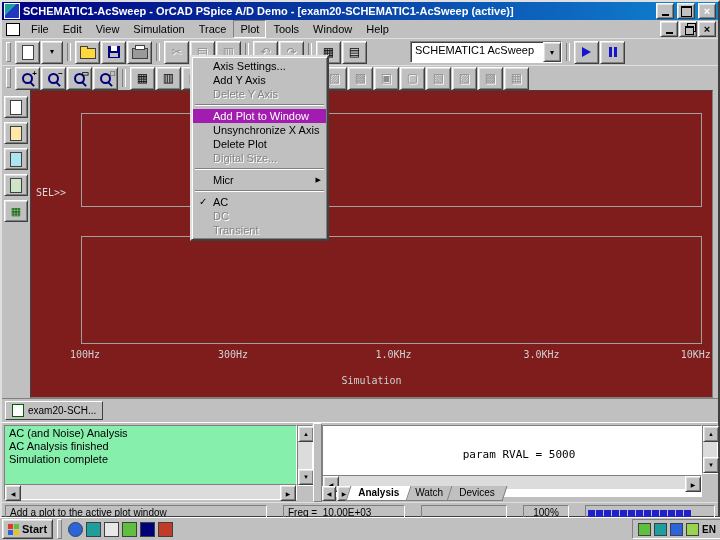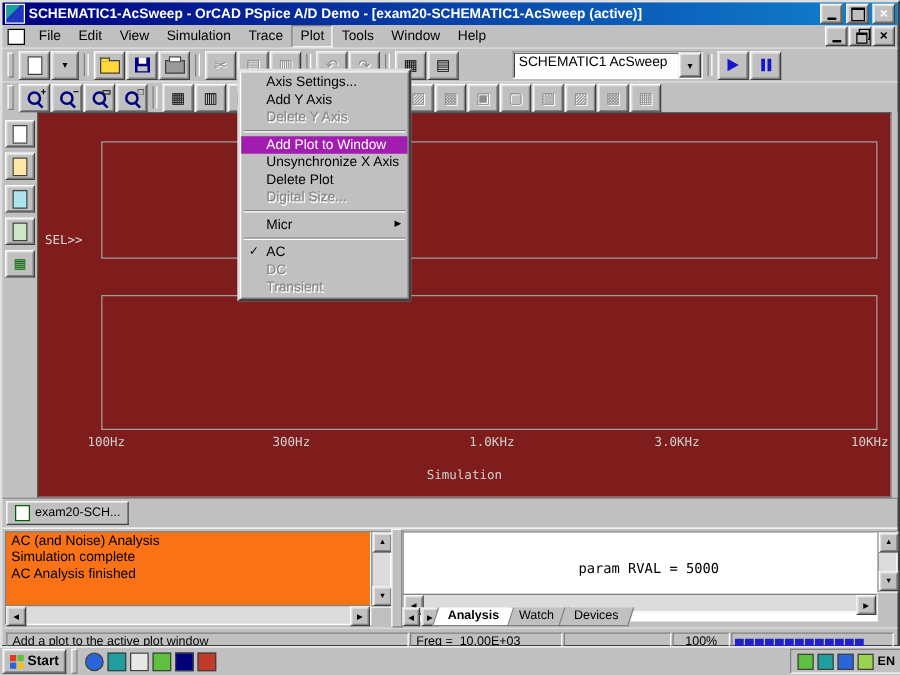--- a/index.html
+++ b/index.html
@@ -81,7 +81,7 @@
   
   .panes{position:relative;height:79px;border-top:1px solid #fff;}
   .lpane{position:absolute;left:0;top:0;bottom:0;width:311px;}
-  .lpane .content{position:absolute;left:2px;top:2px;right:16px;bottom:16px;background:#f97316;border:1px solid;border-color:#808080 #fff #fff #808080;padding:1px 4px;overflow:hidden;}
+  .lpane .content{position:absolute;left:2px;top:2px;right:16px;bottom:16px;background:#86efac;border:1px solid;border-color:#808080 #fff #fff #808080;padding:1px 4px;overflow:hidden;}
   .lpane .content div{line-height:13px;font-size:11px;white-space:nowrap;}
   .vscroll{position:absolute;right:0;top:2px;bottom:16px;width:14px;background:#dcdcdc;display:flex;flex-direction:column;justify-content:space-between;}
   .hscroll{position:absolute;left:2px;right:16px;bottom:2px;height:14px;background:#dcdcdc;display:flex;justify-content:space-between;}

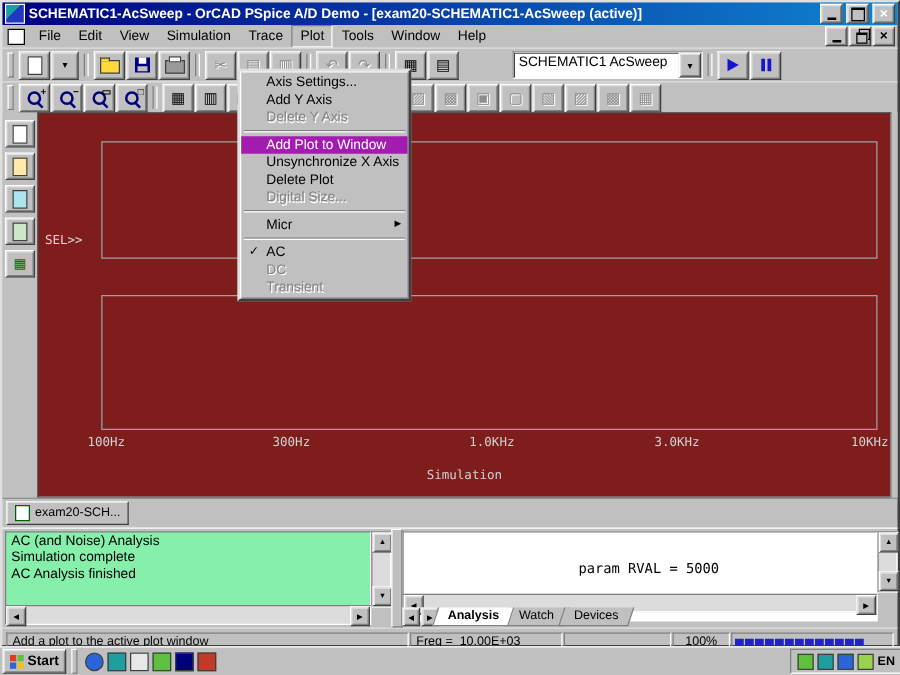--- a/index.html
+++ b/index.html
@@ -347,8 +347,8 @@
       <div class="lpane">
         <div class="content">
           <div>AC (and Noise) Analysis</div>
+          <div>AC Analysis finished</div>
           <div>Simulation complete</div>
-          <div>AC Analysis finished</div>
         </div>
         <div class="vscroll sunk">
           <span class="sarrow btn98">▲</span>

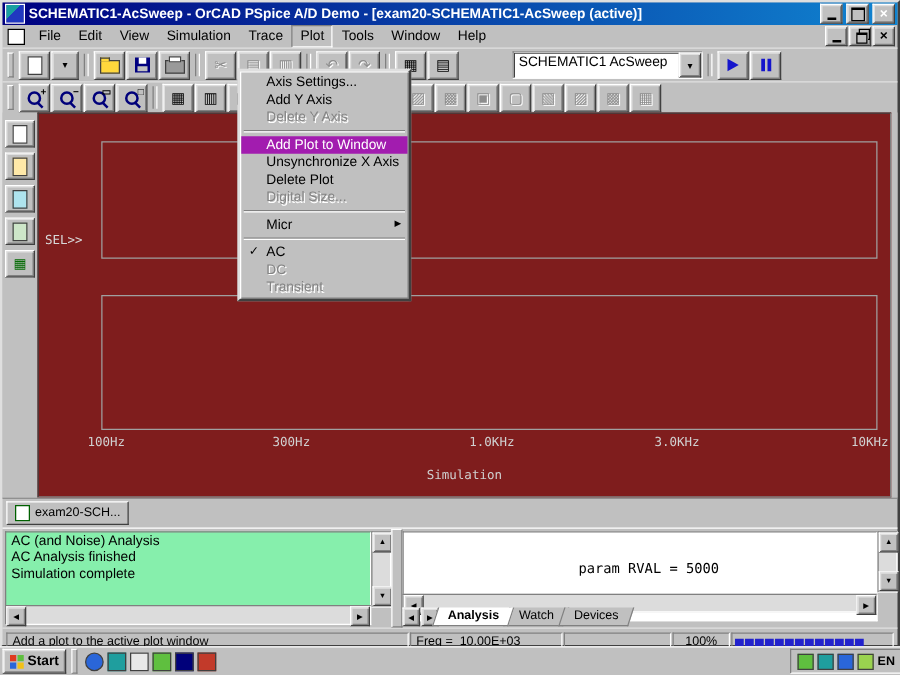--- a/index.html
+++ b/index.html
@@ -99,7 +99,7 @@
   .ptab.active{background:#fff;font-weight:bold;z-index:2;}
 
   
-  .statusbar{height:20px;display:flex;align-items:center;gap:1px;padding:2px 3px;border-top:1px solid #dfdfdf;}
+  .statusbar{height:20px;display:flex;align-items:flex-start;gap:16px;padding:2px 3px;border-top:1px solid #dfdfdf;}
   .sb{height:15px;border:1px solid;border-color:#808080 #fff #fff #808080;padding:1px 4px;font-size:10px;white-space:pre;overflow:hidden;}
   .sb.msg{flex:1;}
   .sb.freq{width:112px;}

